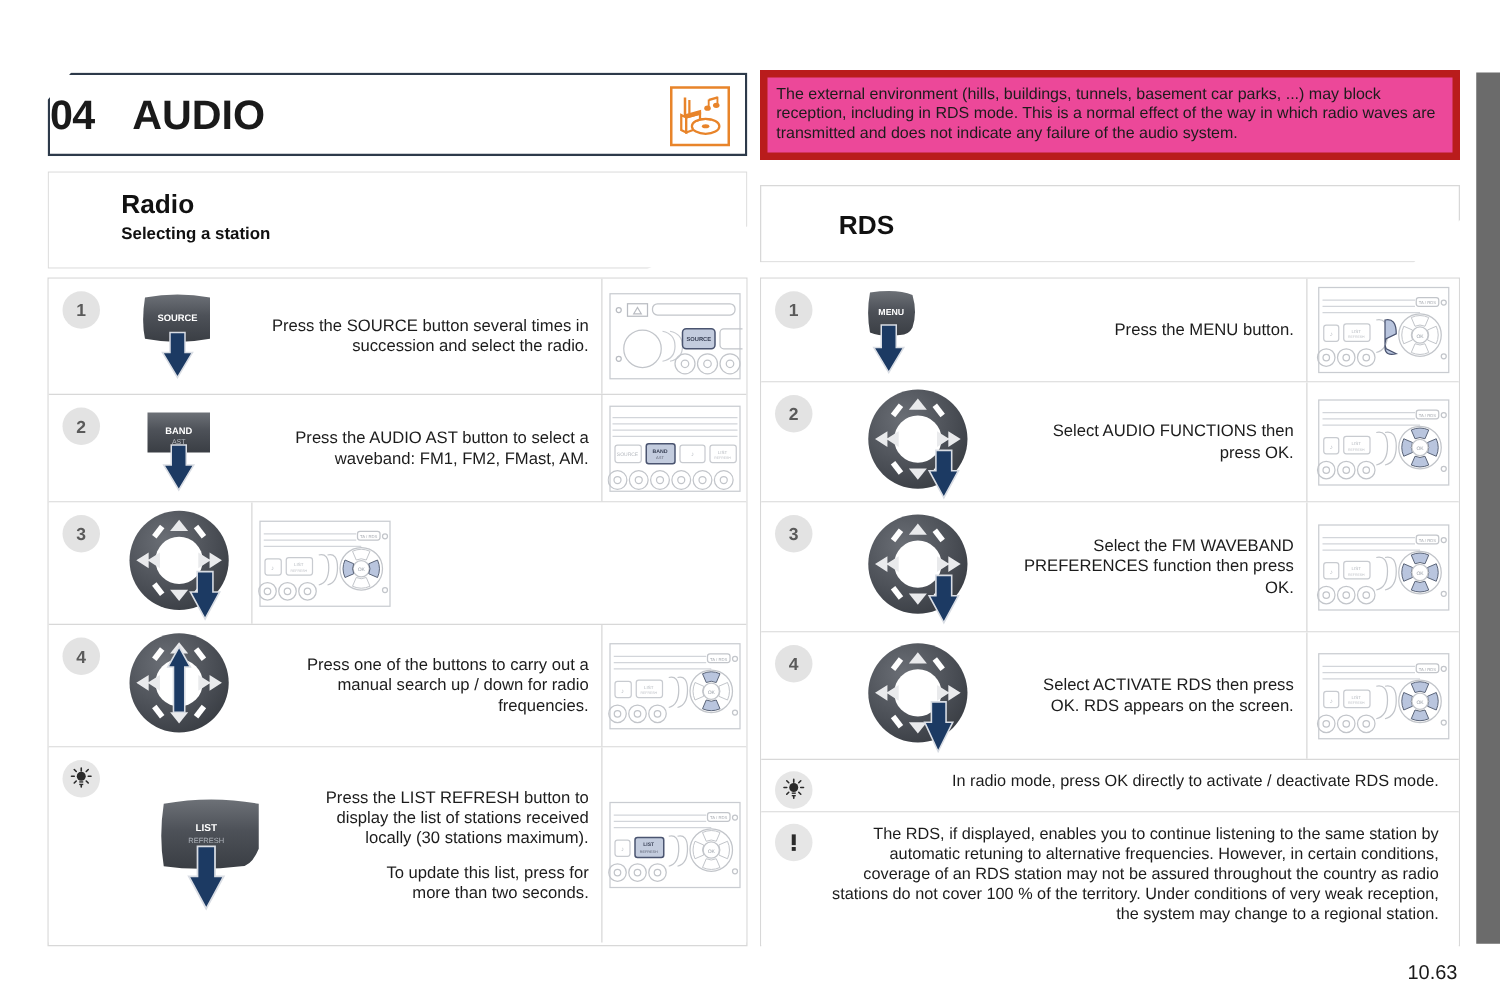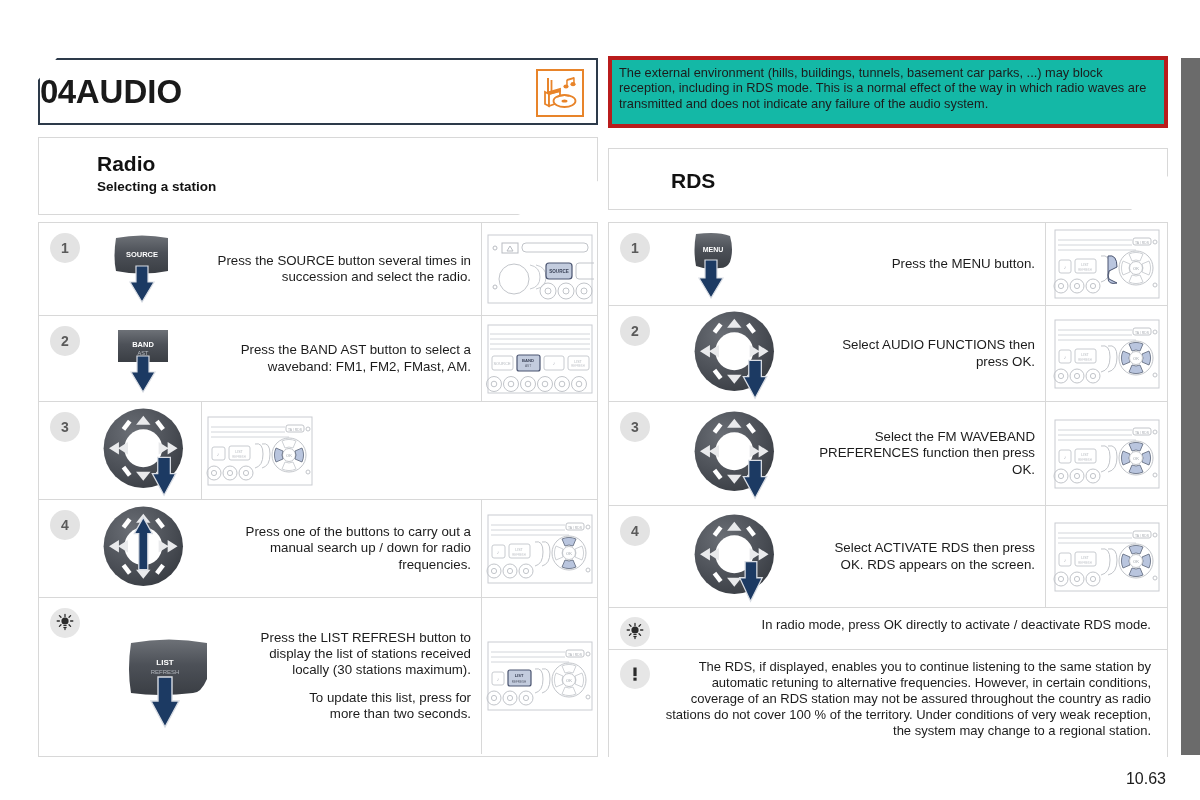--- a/index.html
+++ b/index.html
@@ -36,7 +36,7 @@
   }
   .chapter-title {
     font-size: 33px; font-weight: bold; color:#1a1a1a;
-    letter-spacing: 0px;
+    margin-left: 30px; letter-spacing: 0px;
   }
   .chapter-icon {
     position:absolute; right: 12px; top: 9px;

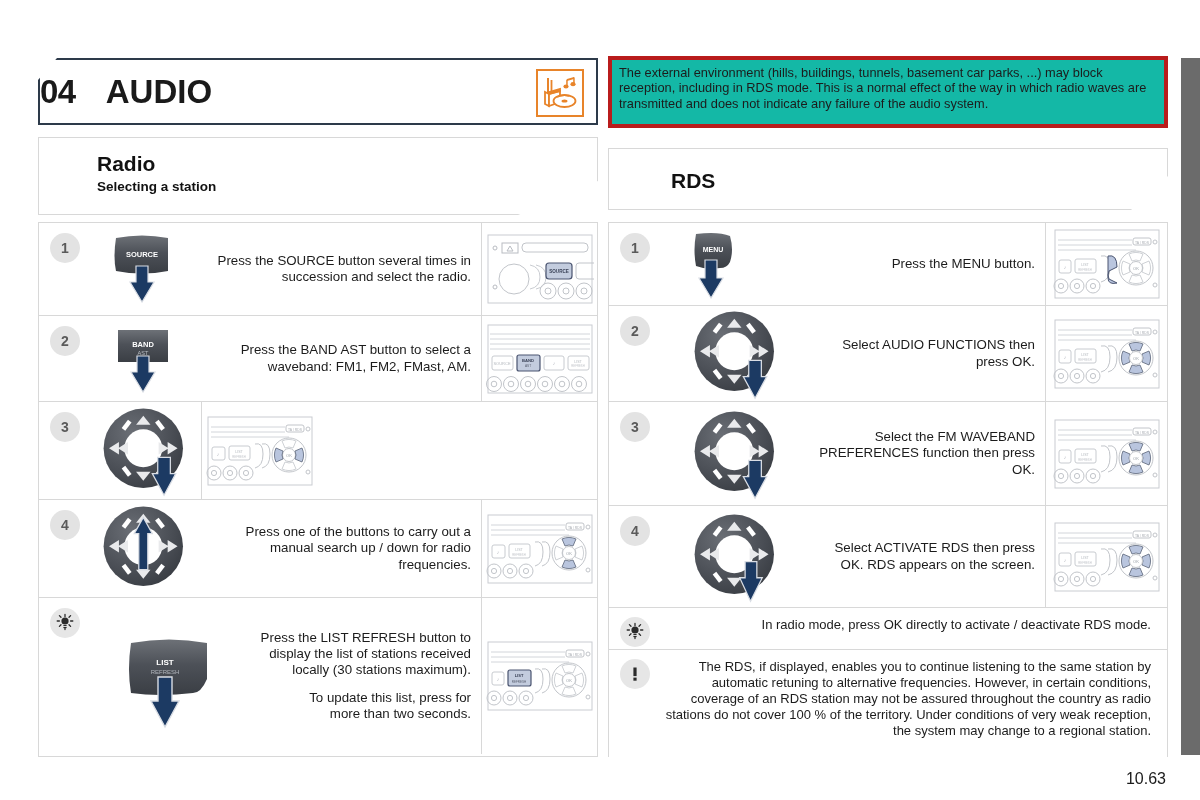--- a/index.html
+++ b/index.html
@@ -50,8 +50,8 @@
   .top-note {
     position:absolute; left:608px; top:56px;
     width: 560px; height: 72px;
-    border: 4px solid #b91c1c;
-    background:#14b8a6;
+    border: 6px solid #b91c1c;
+    background:#ec4899;
     padding: 5px 8px 5px 7px;
   }
   .top-note p {

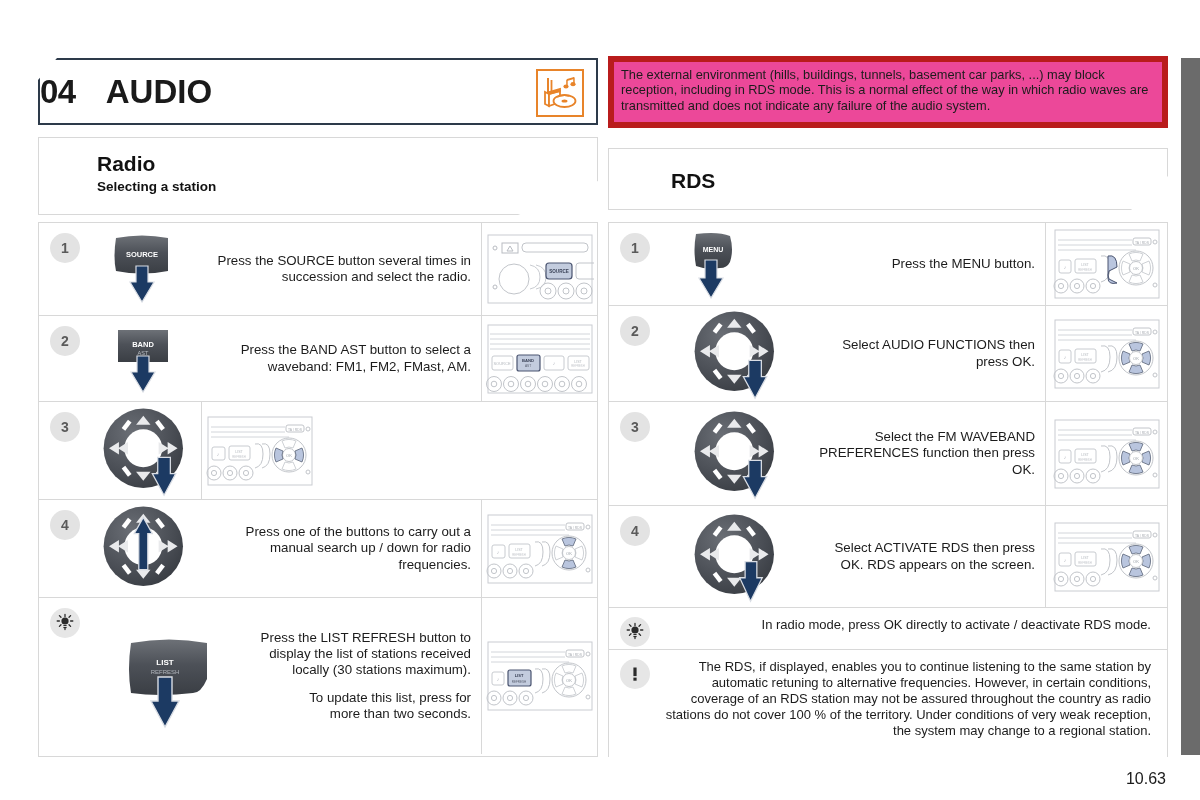--- a/index.html
+++ b/index.html
@@ -244,7 +244,7 @@
         </svg>
       </div>
       <div class="cell-text">
-        <p>Press the BAND AST button to select a waveband: FM1, FM2, FMast, AM.</p>
+        <p>Press the AUDIO AST button to select a waveband: FM1, FM2, FMast, AM.</p>
       </div>
       <div class="cell-img">
         <svg width="108" height="74" viewBox="0 0 108 74">

